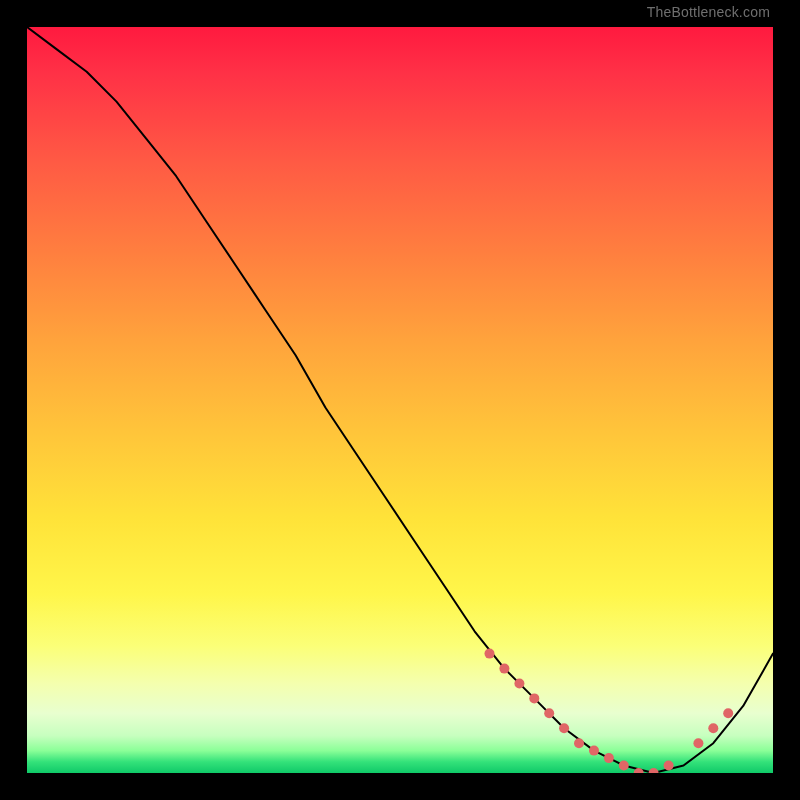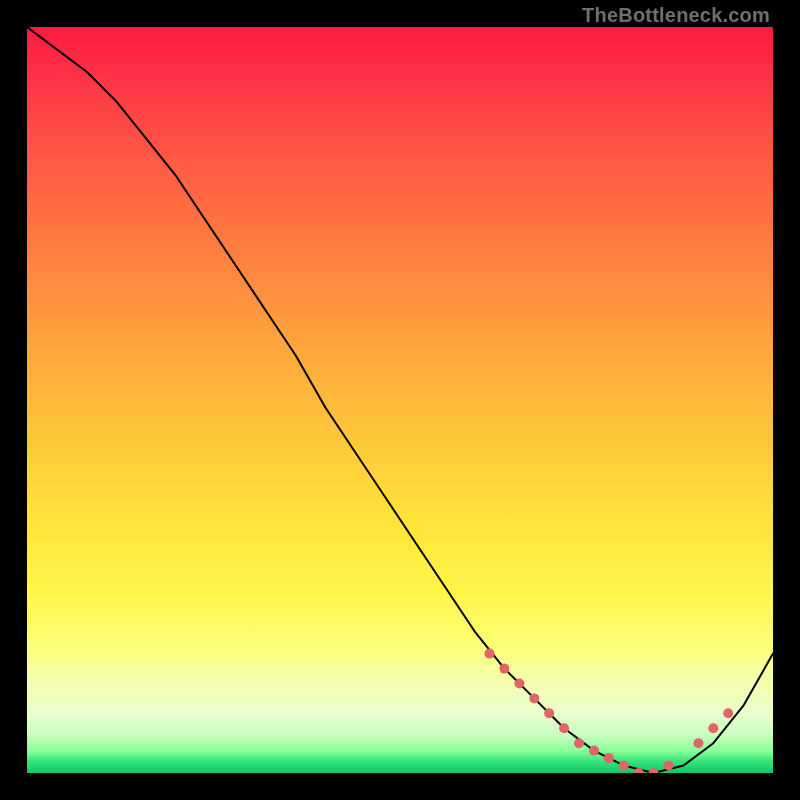--- a/index.html
+++ b/index.html
@@ -48,8 +48,8 @@
     top: 4px;
     right: 30px;
     color: #6f6f6f;
-    font-size: 20px;
-    font-weight: 700;
+    font-size: 14px;
+    font-weight: 400;
     letter-spacing: 0.2px;
     user-select: none;
   }

